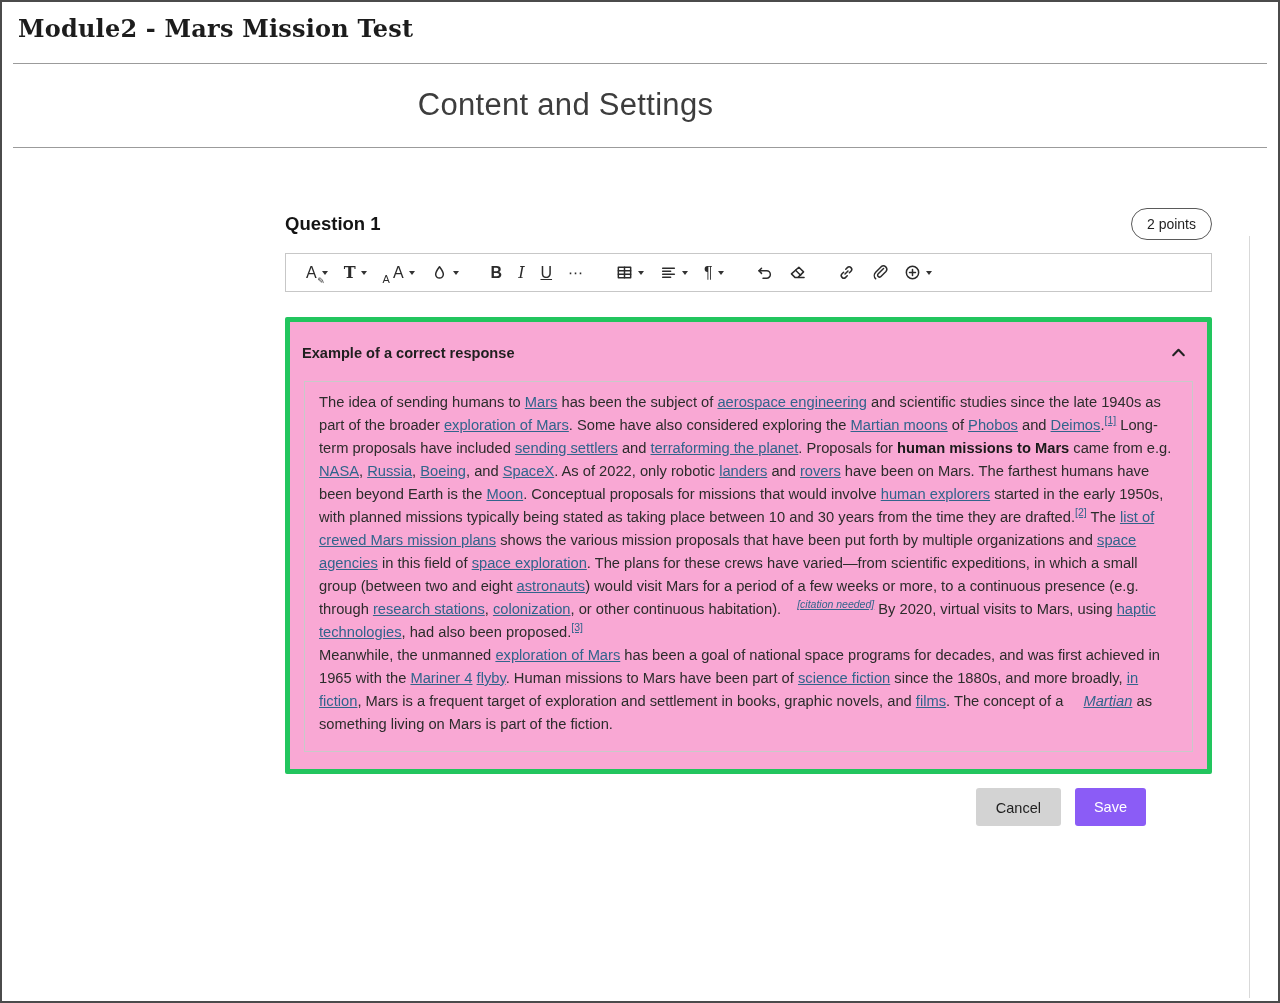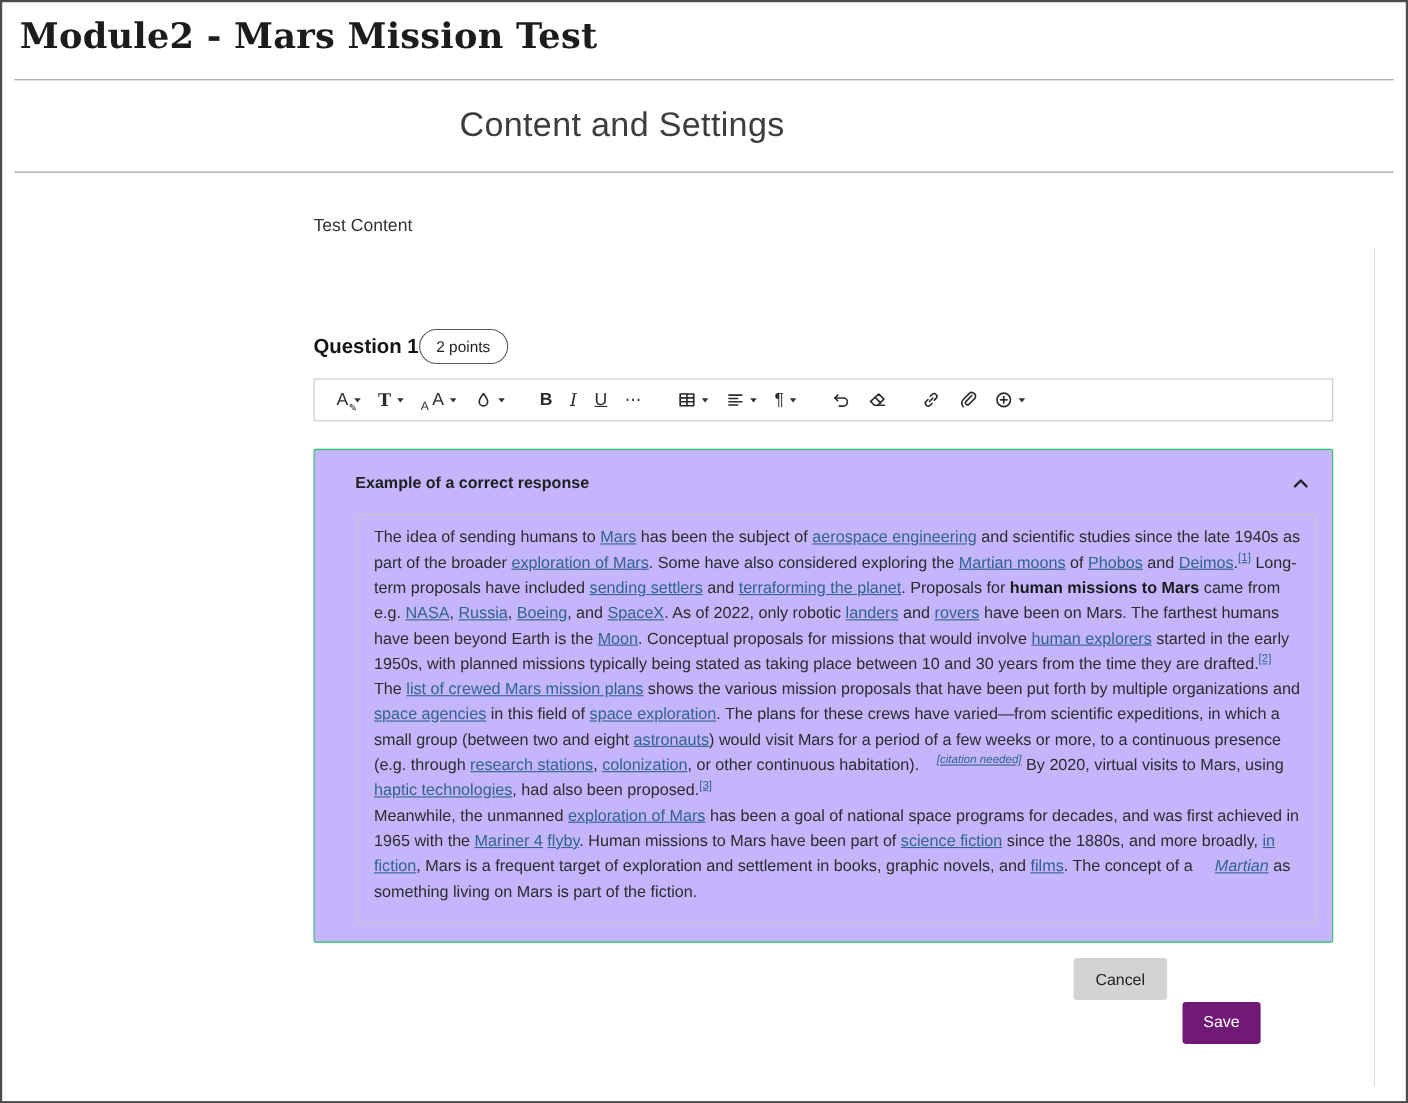--- a/index.html
+++ b/index.html
@@ -17,7 +17,7 @@
   .title-bar { padding: 12px 16px 20px 16px; }
   .title-bar h1 {
     font-family: "DejaVu Serif", serif;
-    font-size: 32px; font-weight: 600; color: #1c1c1c;
+    font-size: 24px; font-weight: 600; color: #1c1c1c;
     letter-spacing: .2px;
   }
 

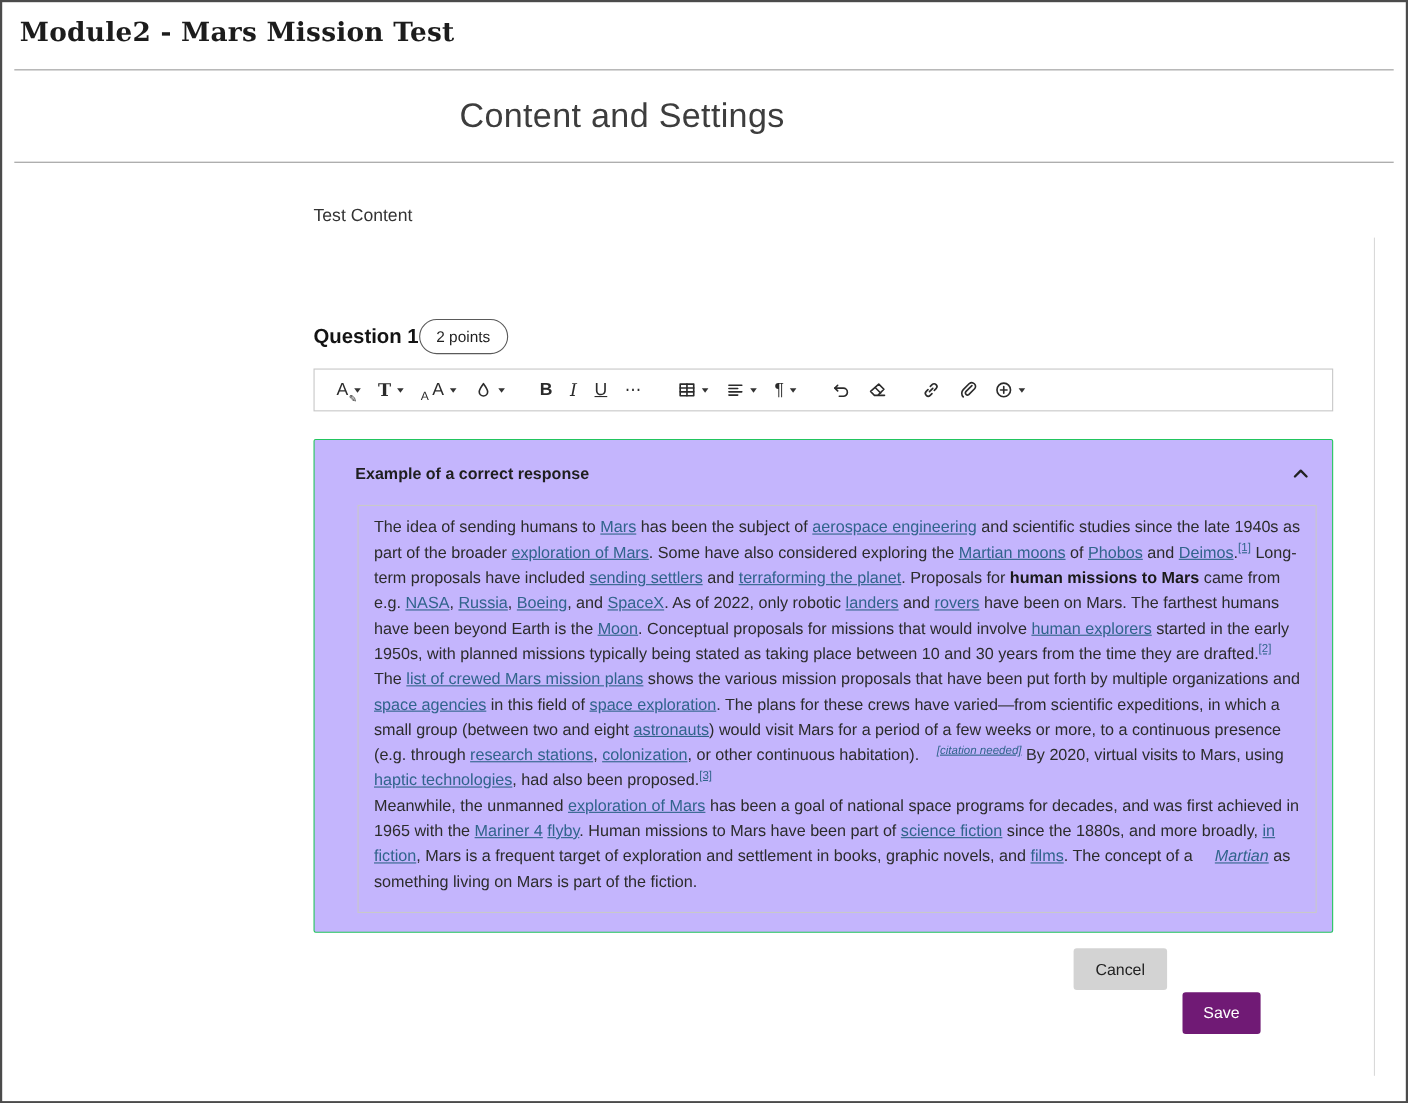--- a/index.html
+++ b/index.html
@@ -123,7 +123,6 @@
   <div class="main">
     <div class="right-track"></div>
 
-    <div class="content-label">Test Content</div>
 
     <div class="question-row">
       <h3>Question 1</h3>

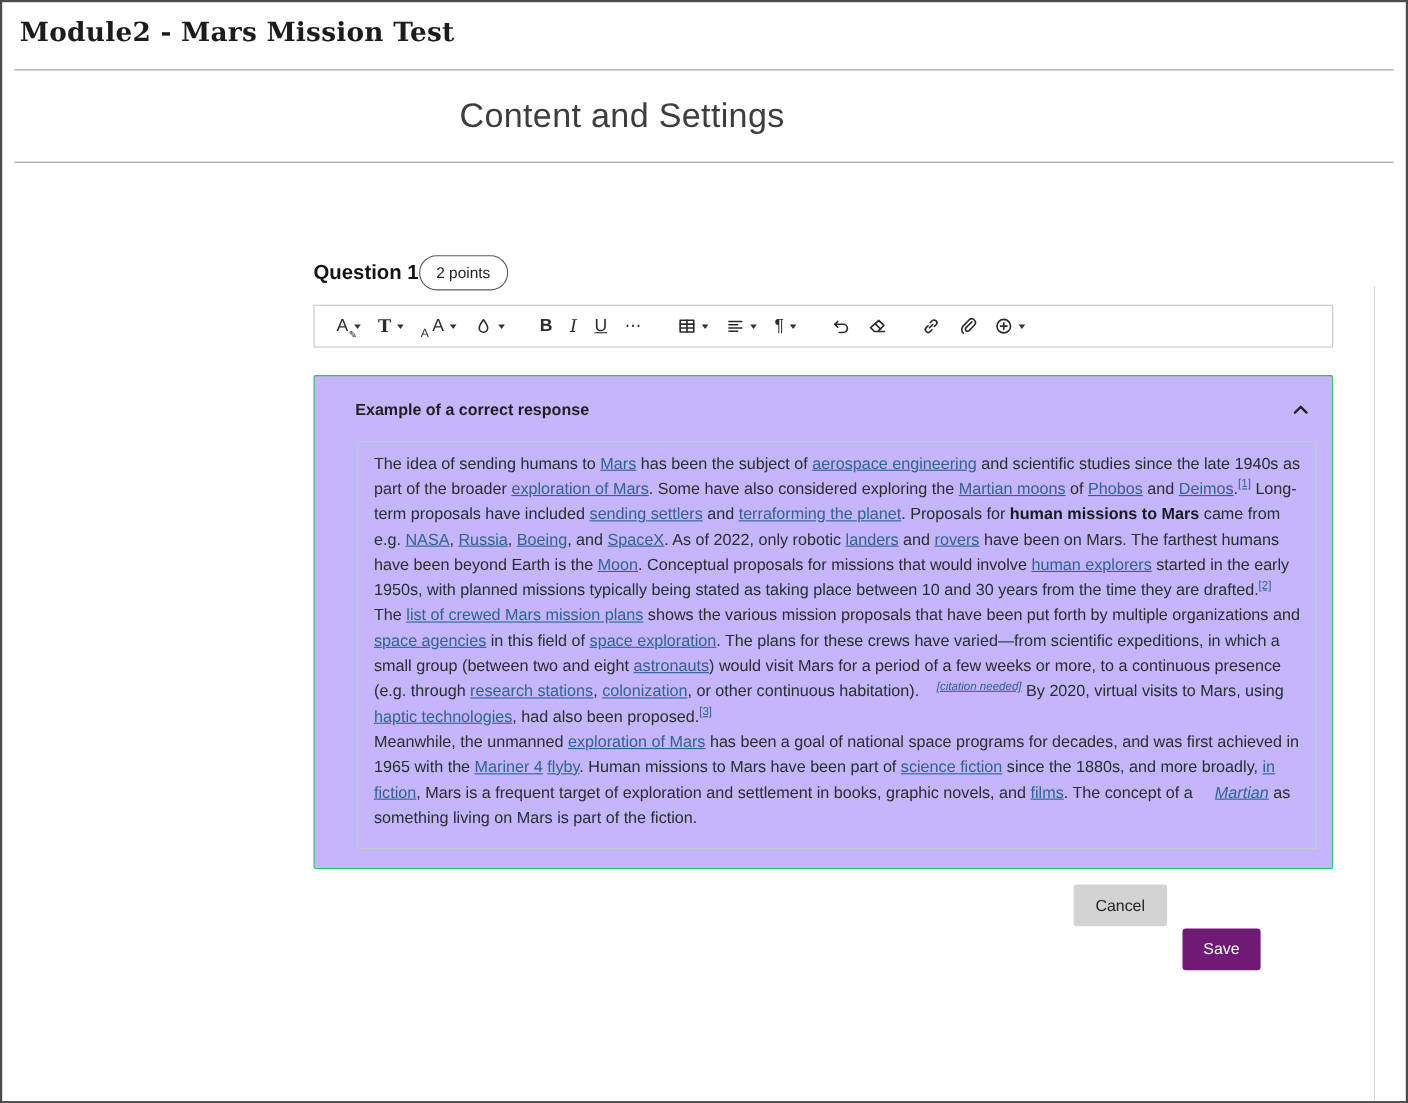--- a/index.html
+++ b/index.html
@@ -32,7 +32,7 @@
 
   .content-label { margin-top: 40px; font-size: 16px; color: #333; }
 
-  .question-row { margin-top: 84px; display: flex; align-items: center; justify-content: flex-start; }
+  .question-row { margin-top: 60px; display: flex; align-items: center; justify-content: space-between; }
   .question-row h3 { font-size: 18.5px; font-weight: 700; color: #141414; }
   .points-pill {
     border: 1px solid #5a5a5a; border-radius: 17px;

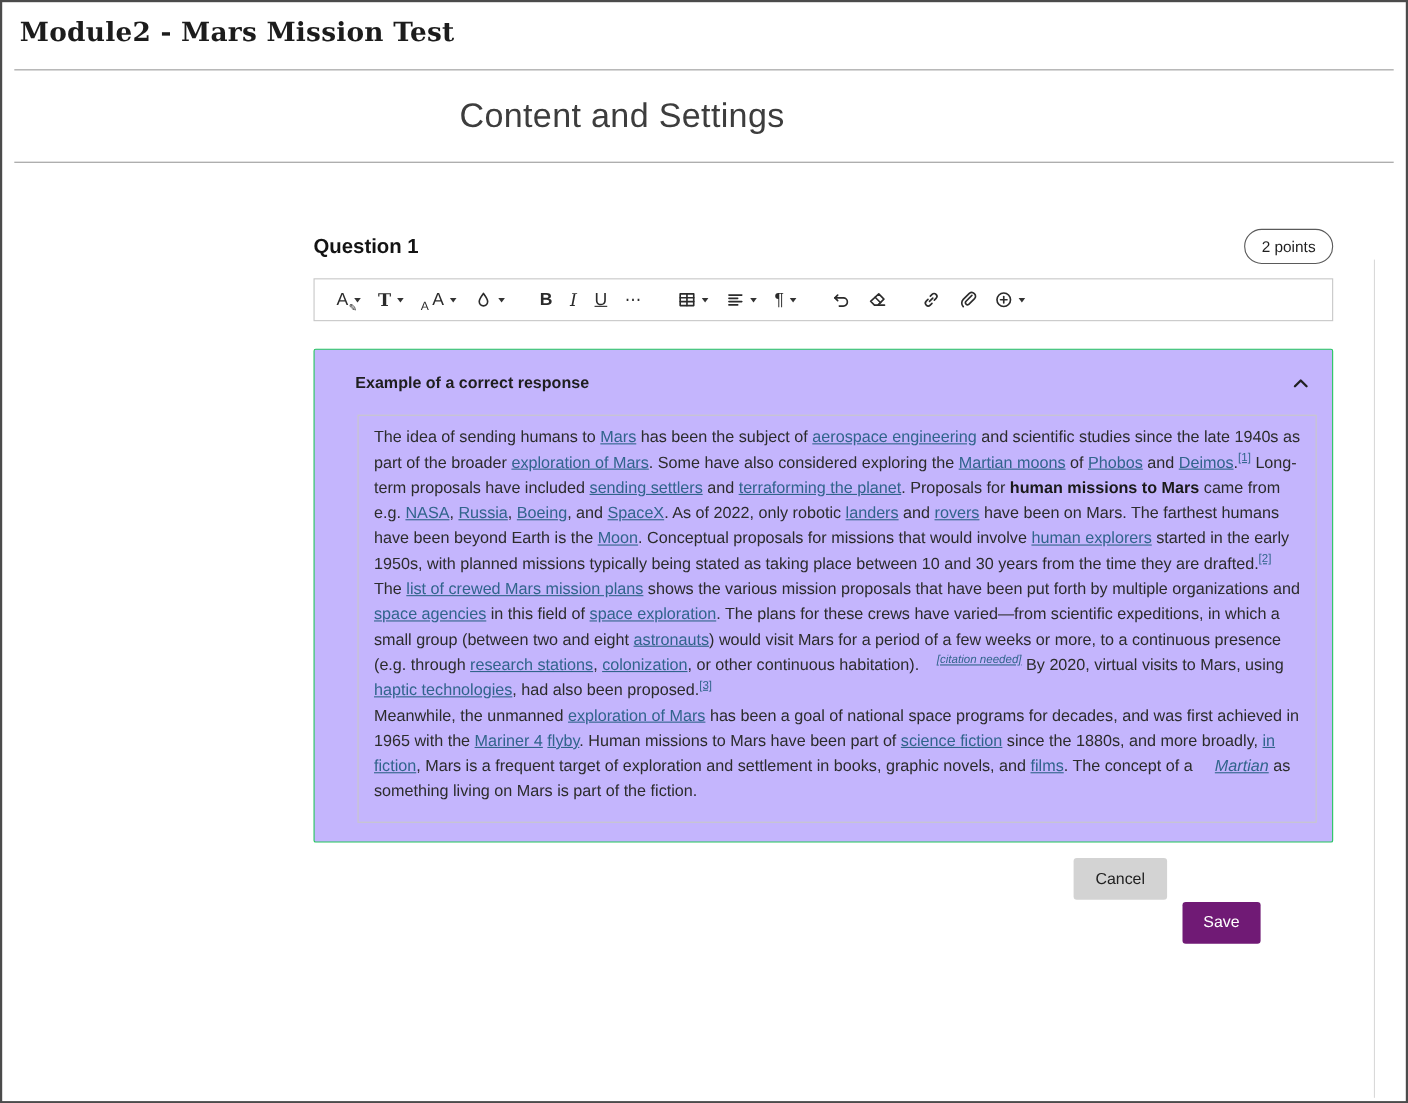--- a/index.html
+++ b/index.html
@@ -79,7 +79,7 @@
   }
   .text-caret { display: inline-block; width: 1.5px; height: 15px; background: #3c3c3c; vertical-align: -2px; }
 
-  .example { margin-top: 25px; border: 1px solid #22c55e; border-radius: 2px; background: #c4b5fd; padding-left: 25px; }
+  .example { margin-top: 25px; border: 5px solid #22c55e; border-radius: 2px; background: #f9a8d4; }
   .example-header { display: flex; align-items: center; justify-content: space-between; padding: 19px 17px 17px 12px; }
   .example-title { font-size: 14.6px; font-weight: 700; color: #1f1f1f; }
   .chev-btn { background: none; border: none; cursor: pointer; padding: 2px; display: flex; }

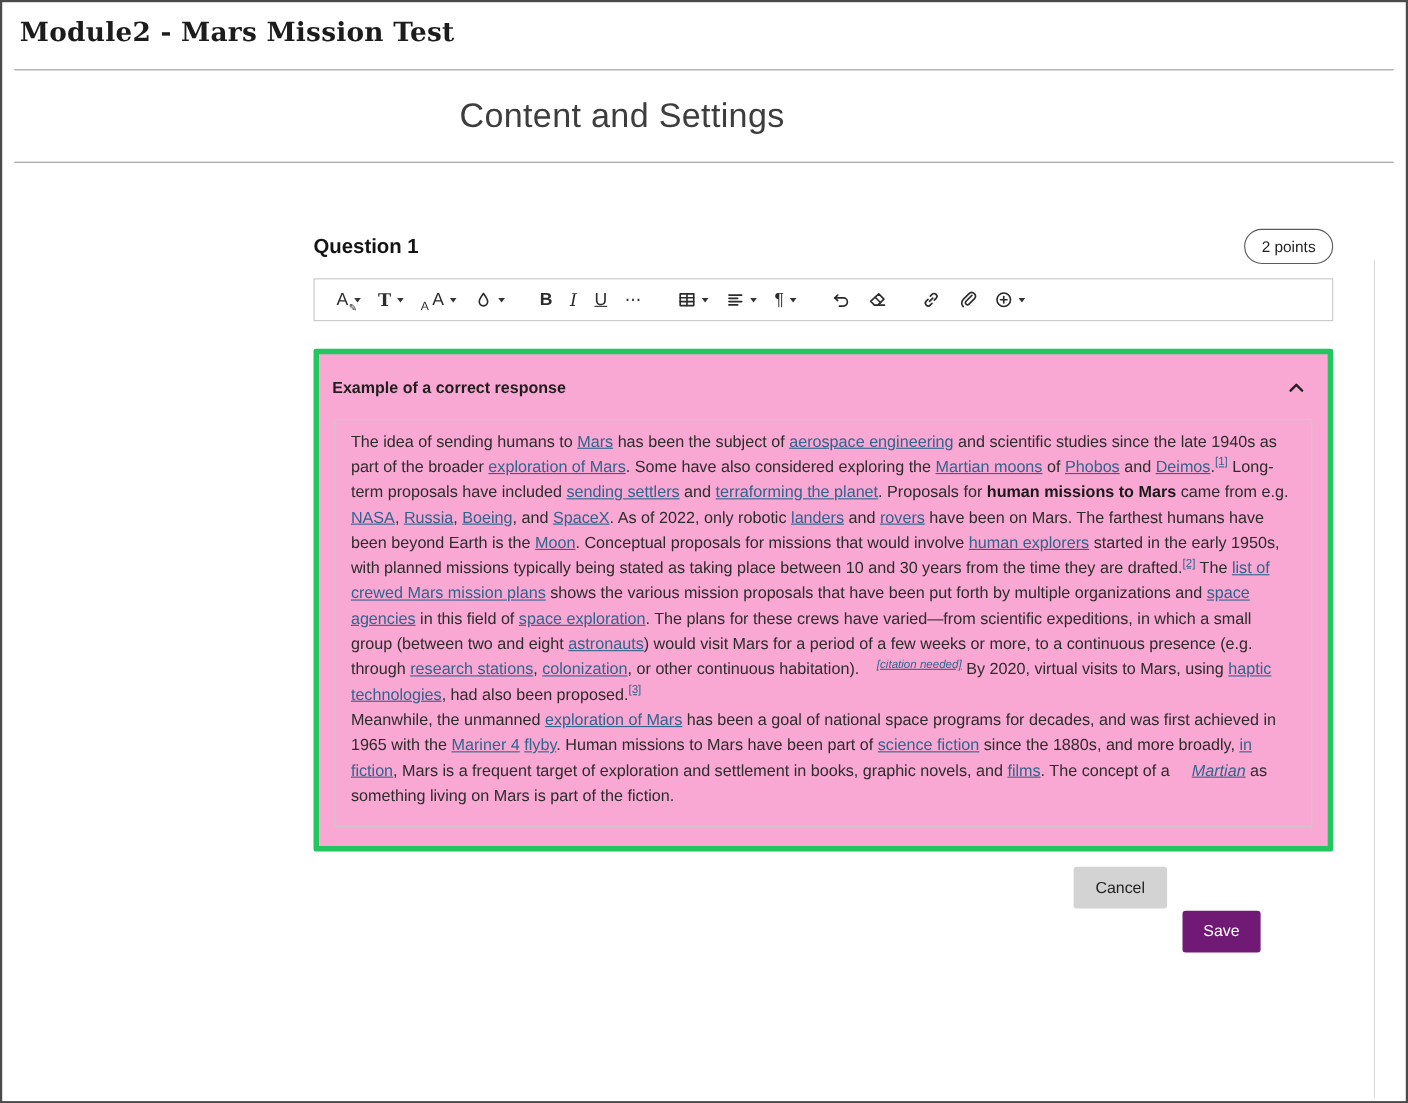--- a/index.html
+++ b/index.html
@@ -103,7 +103,7 @@
     font-family: "Liberation Sans", sans-serif; font-size: 14.5px;
   }
   .btn-cancel { background: #d3d3d3; color: #222; padding: 12px 20px; }
-  .btn-save { background: #701a75; color: #fff; padding: 0 19px; margin-top: 40px; }
+  .btn-save { background: #8b5cf6; color: #fff; padding: 0 19px; }
 </style>
 </head>
 <body>

